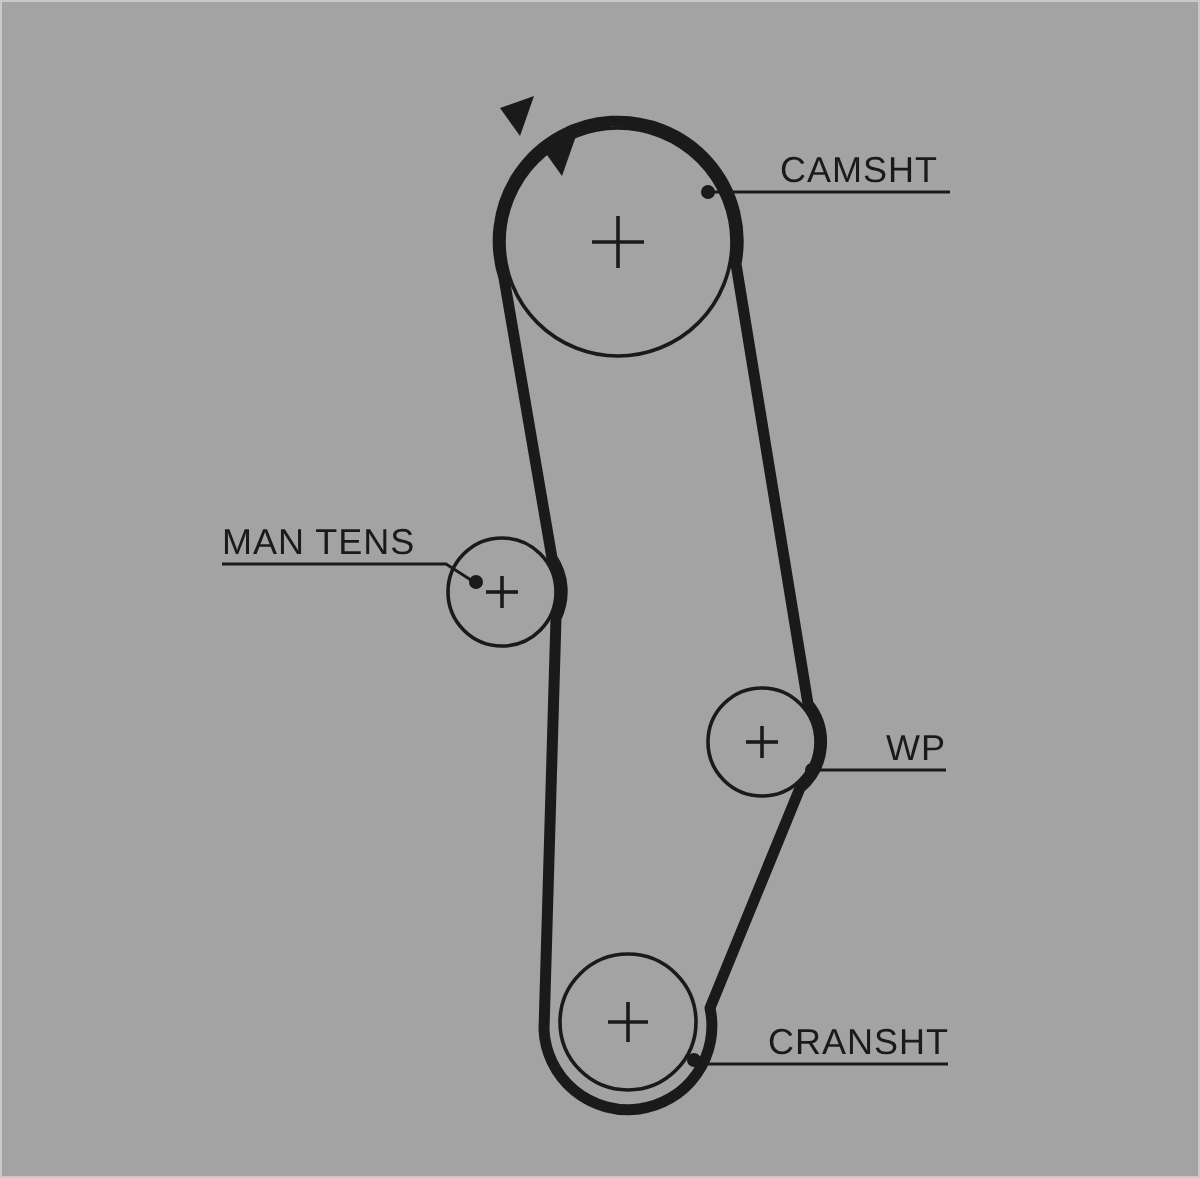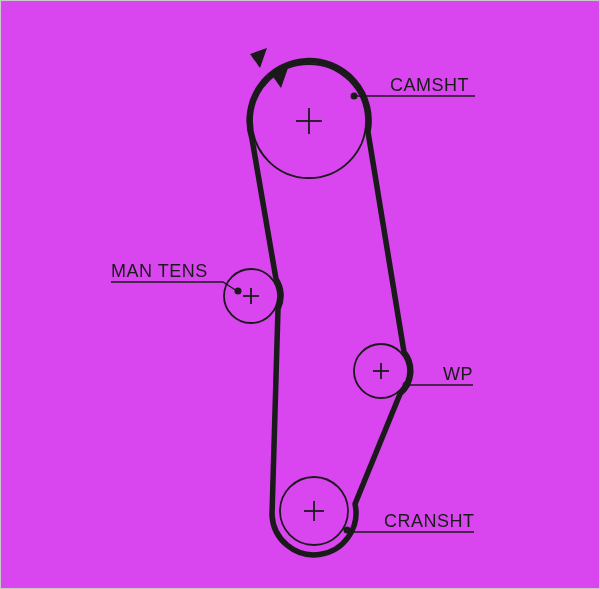--- a/index.html
+++ b/index.html
@@ -12,7 +12,7 @@
     position: relative;
     width: 600px;
     height: 589px;
-    background: #d946ef;
+    background: #a3a3a3;
     border: 1px solid #c9c9c9;
     box-sizing: border-box;
     overflow: hidden;

